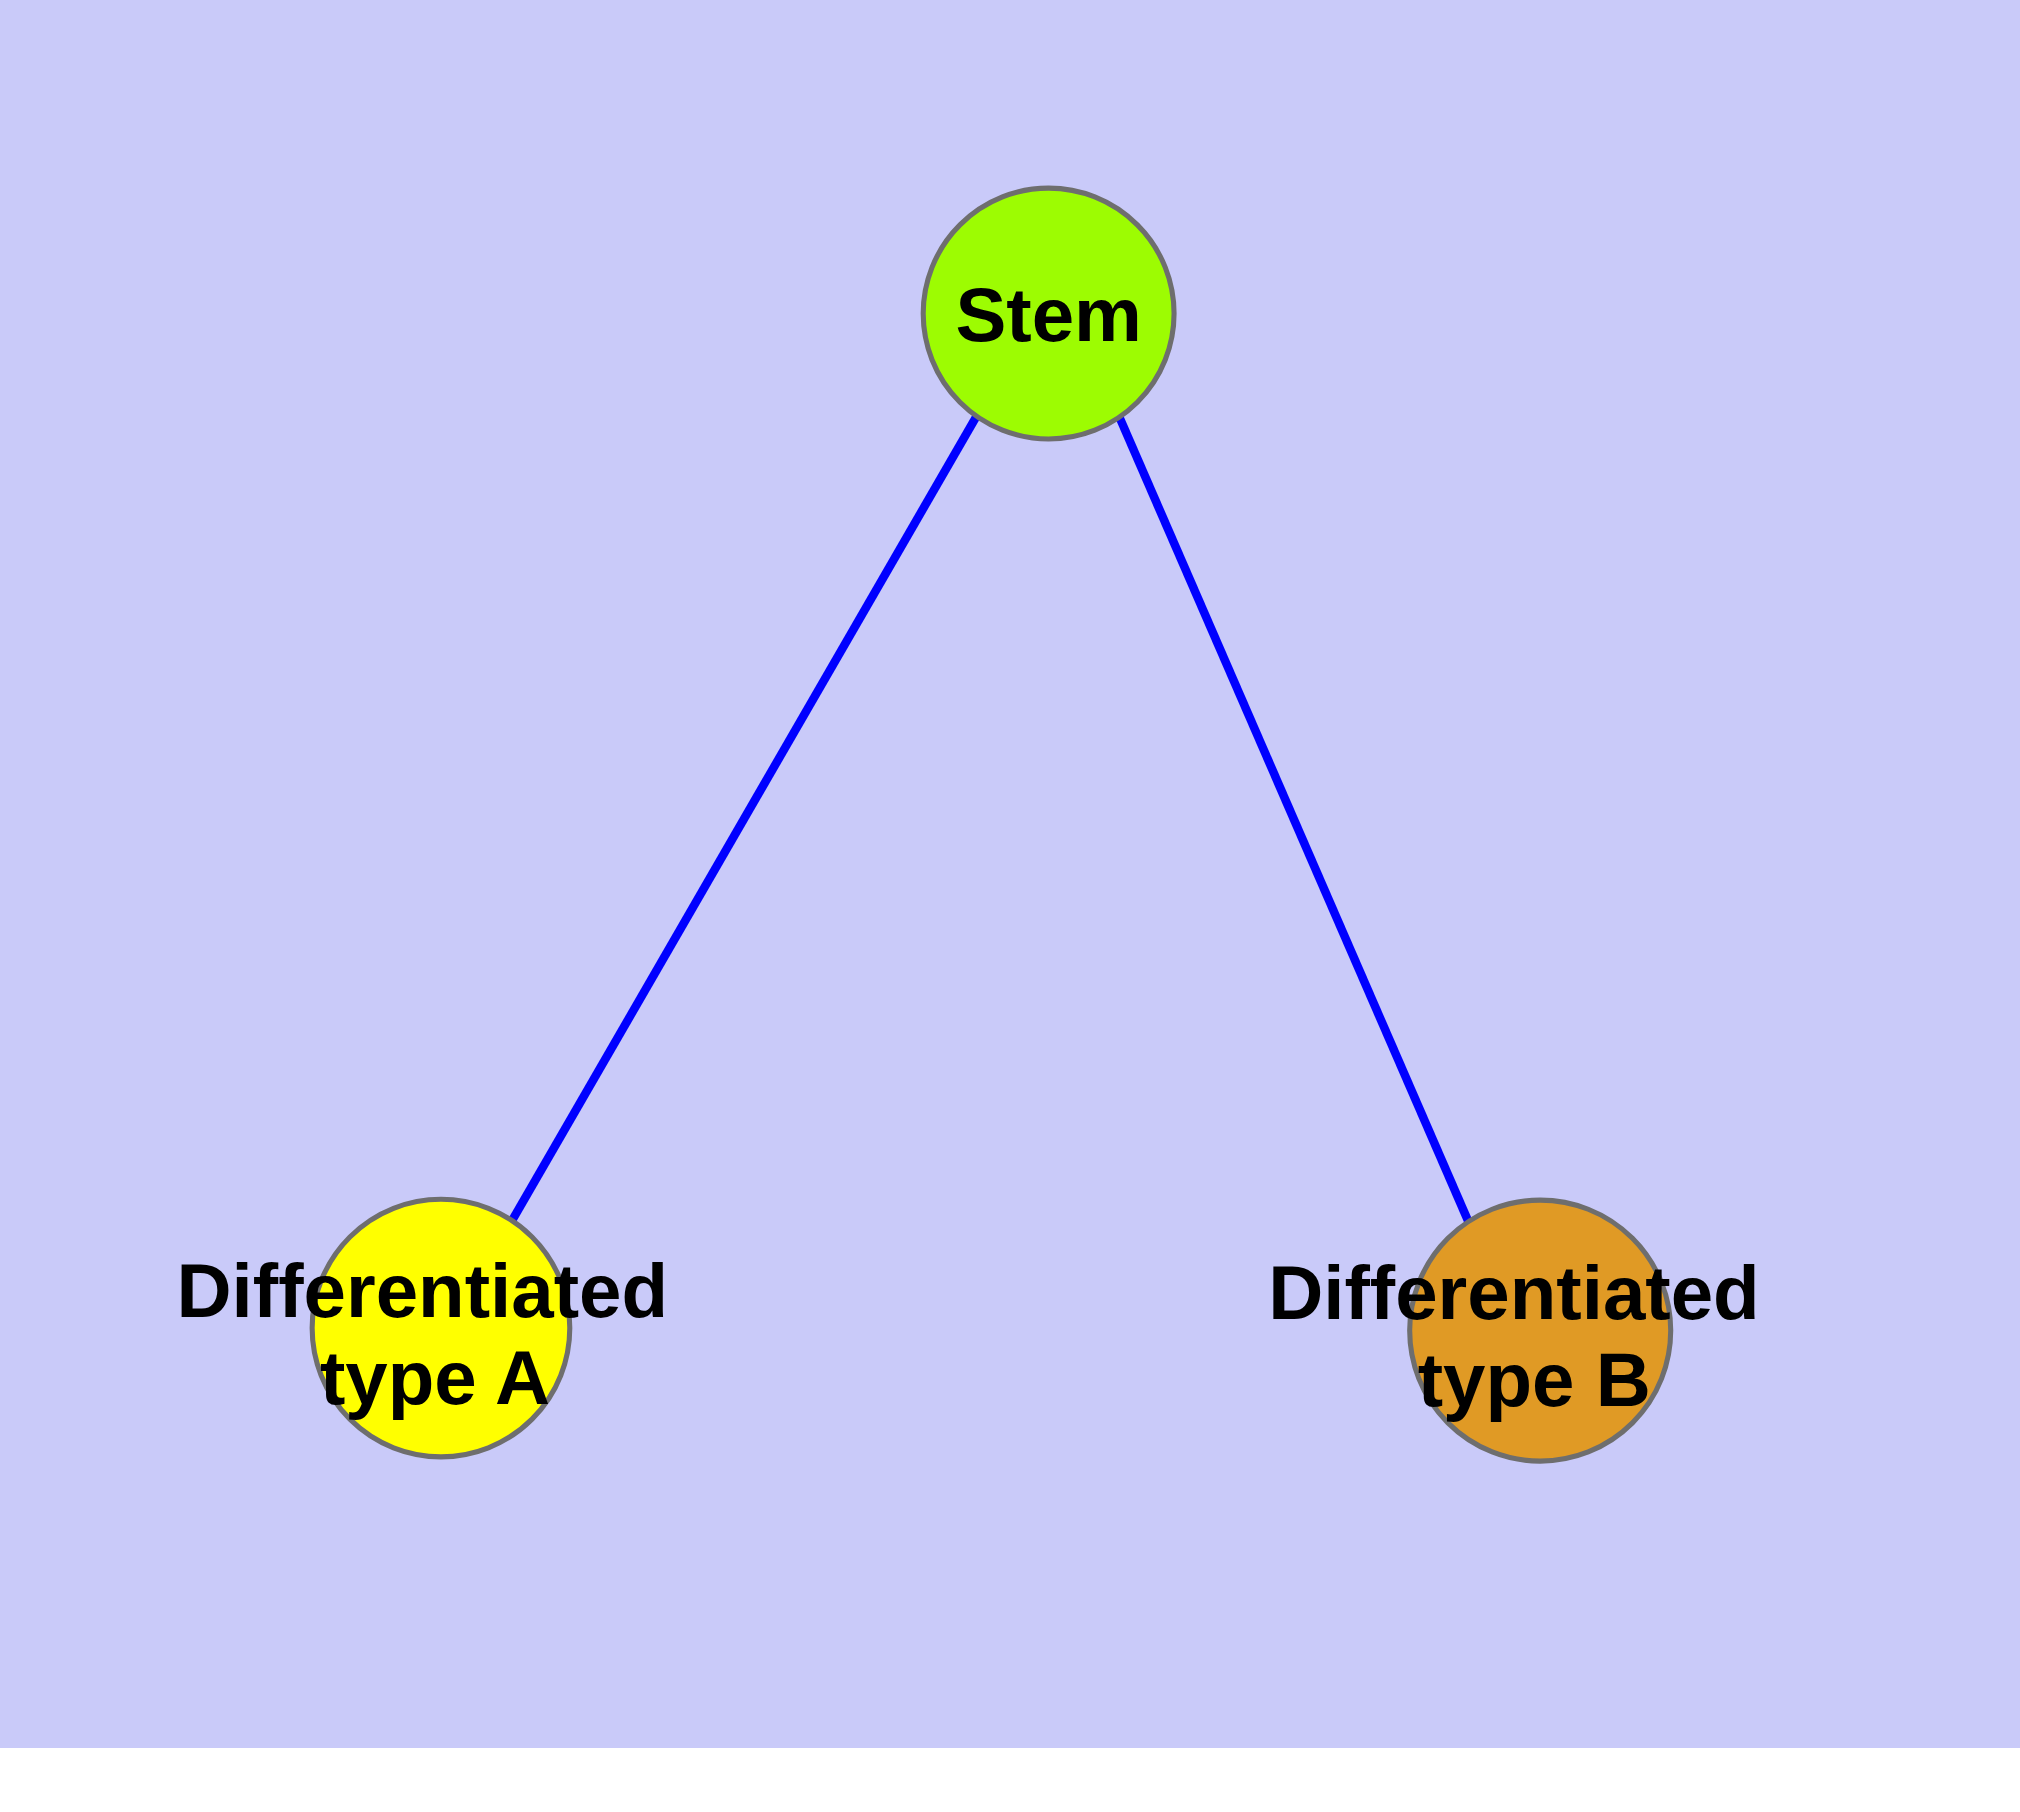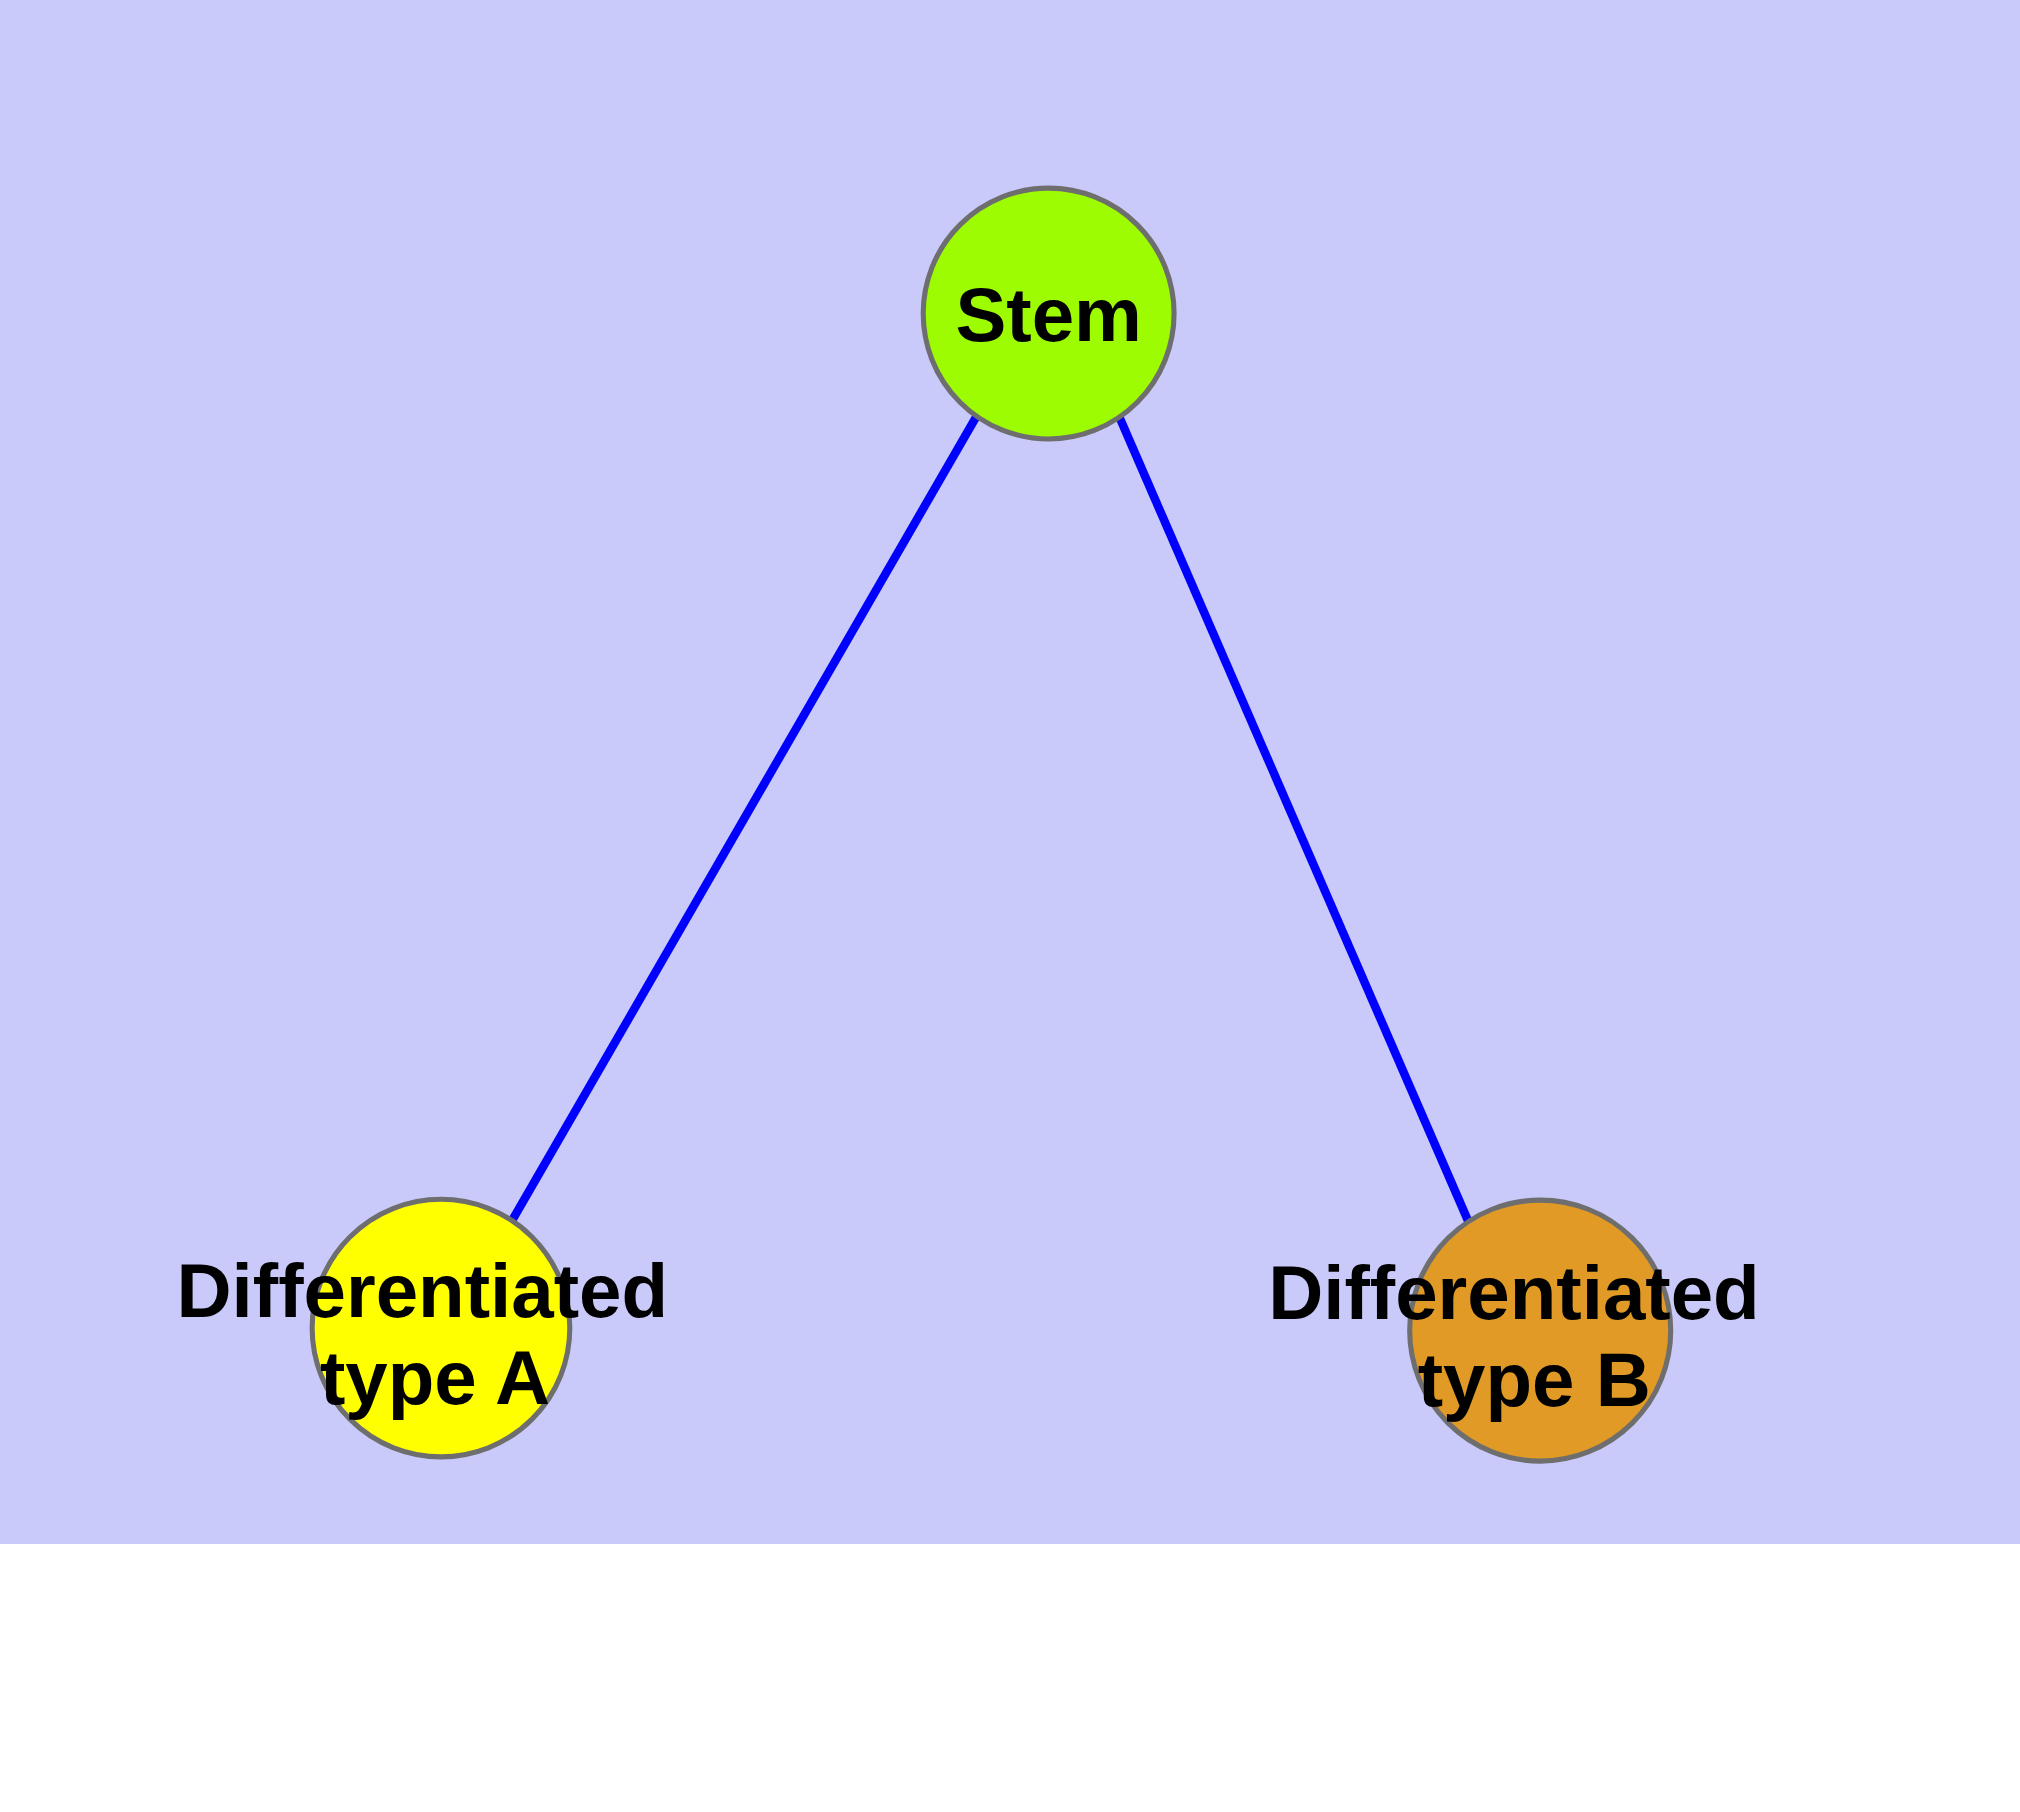--- a/index.html
+++ b/index.html
@@ -10,7 +10,7 @@
   #canvas {
     position: relative;
     width: 2021px;
-    height: 1544px;
+    height: 1748px;
     background: #c9caf9;
     overflow: hidden;
     font-family: "Liberation Sans", sans-serif;

